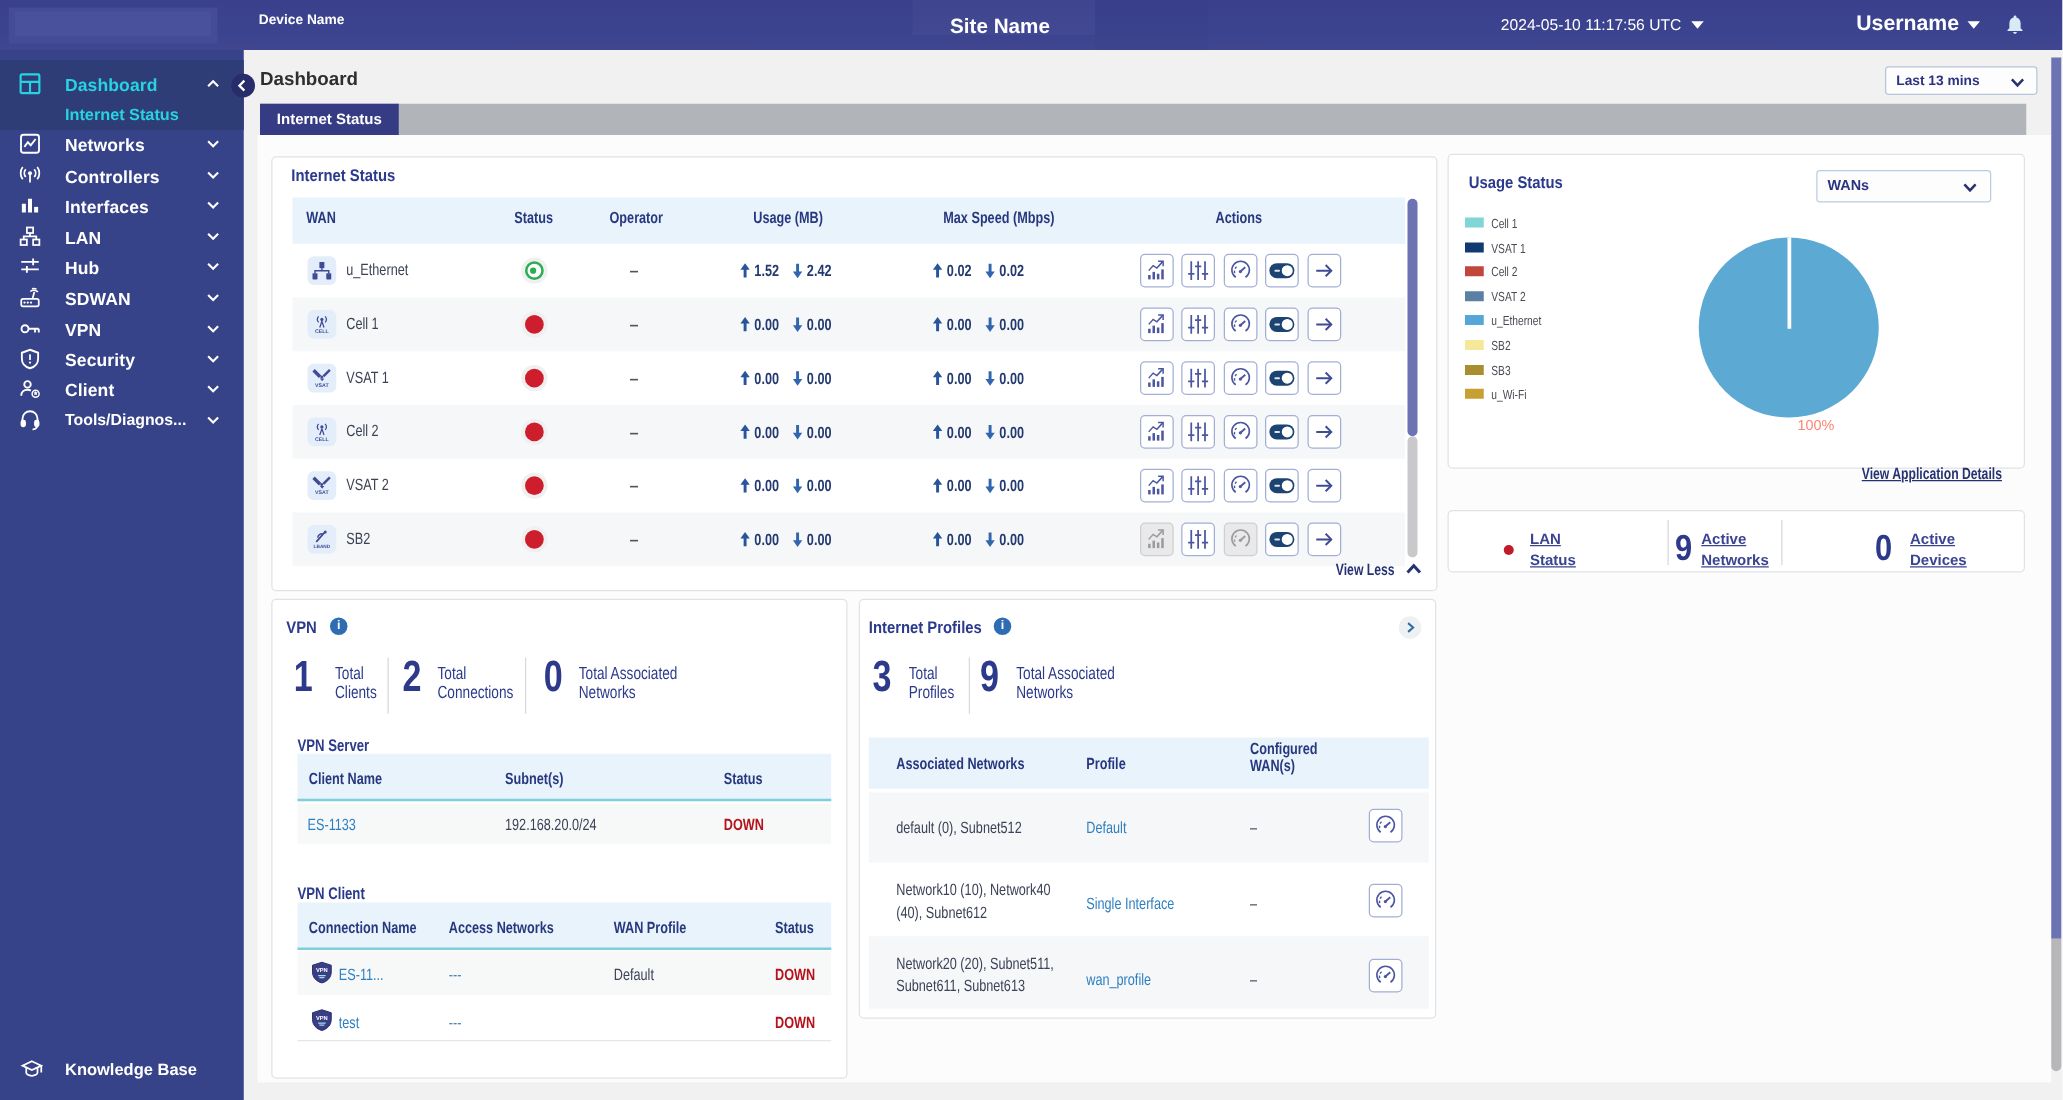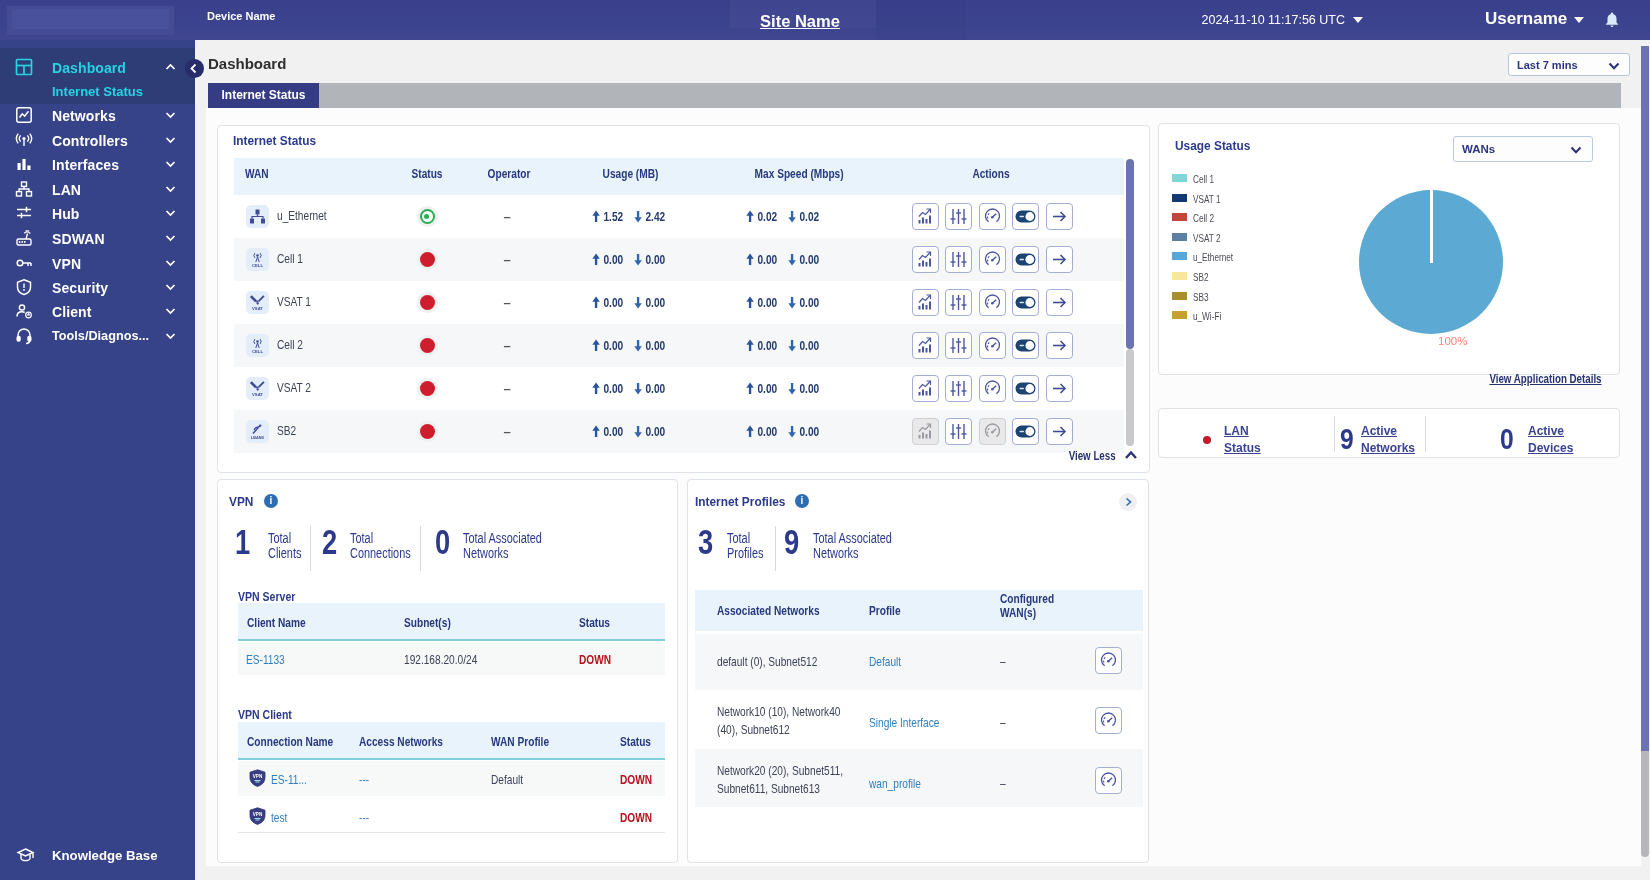--- a/index.html
+++ b/index.html
@@ -14,7 +14,7 @@
 #logobox { position:absolute; left:7px; top:6px; width:167px; height:29px; background:#454b95; }
 #logobox .in{ position:absolute; left:5px; top:3px; right:5px; bottom:6px; background:#49509c;}
 .devname { position:absolute; left:207px; top:10px; font-size:11px; font-weight:bold; }
-.sitename { position:absolute; left:700px; width:200px; text-align:center; top:12px; font-size:16.5px; font-weight:bold;text-decoration:underline; }
+.sitename { position:absolute; left:700px; width:200px; text-align:center; top:12px; font-size:16.5px; font-weight:bold; }
 .datetxt { position:absolute; left:1140px; width:205px; text-align:right; top:13px; font-size:12.5px; }
 .tricaret { position:absolute; width:0; height:0; border-left:5px solid transparent; border-right:5px solid transparent; border-top:6px solid #fff; }
 .username { position:absolute; left:1485px; top:9px; font-size:17px; font-weight:bold; }

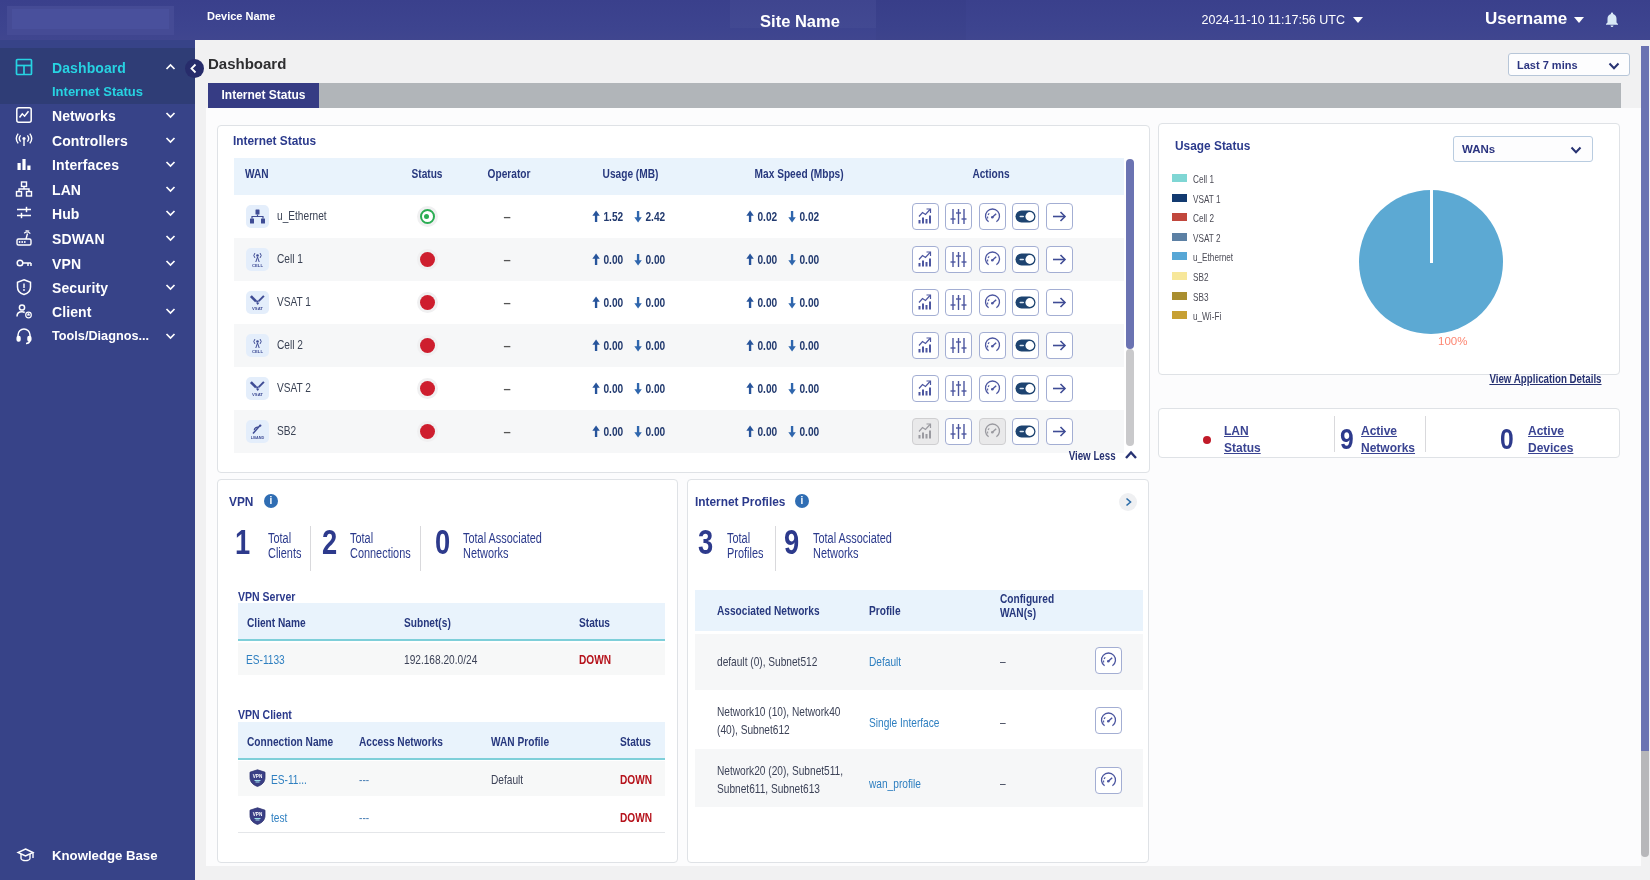--- a/index.html
+++ b/index.html
@@ -120,7 +120,7 @@
 <div style="position:absolute; left:876px; top:0; width:90px; height:40px; background:rgba(0,0,0,.018);"></div>
 <div class="devname">Device Name</div>
 <div class="sitename">Site Name</div>
-<div class="datetxt">2024-11-10 11:17:56 UTC</div>
+<div class="datetxt">2024-05-10 11:17:56 UTC</div>
 <div class="tricaret" style="left:1353px; top:17px;"></div>
 <div class="username">Username</div>
 <div class="tricaret" style="left:1574px; top:17px;"></div>

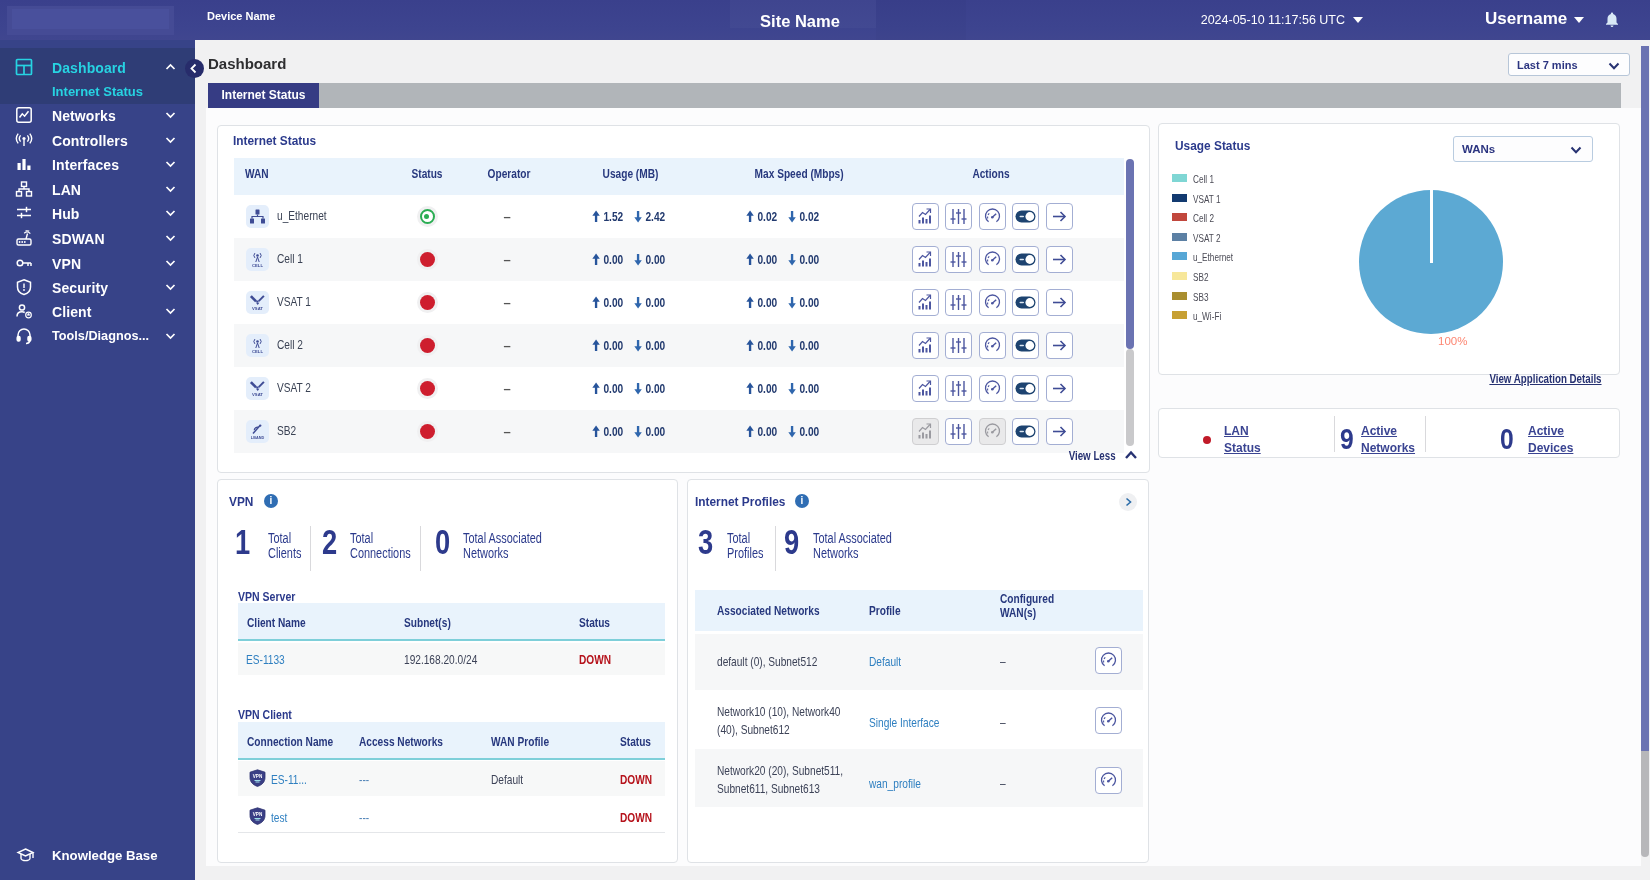--- a/index.html
+++ b/index.html
@@ -310,7 +310,7 @@
 <div id="whitepanel"></div>
 <div id="pgtitle">Dashboard</div>
 <div class="select" id="sel-period">
-      <div class="stext">Last 7 mins</div>
+      <div class="stext">Last 13 mins</div>
       <svg class="schev" viewBox="0 0 12 8">
         <path d="M1.5 1.5 L6 6.3 L10.5 1.5" stroke="#273272" stroke-width="2" fill="none"></path>
       </svg>

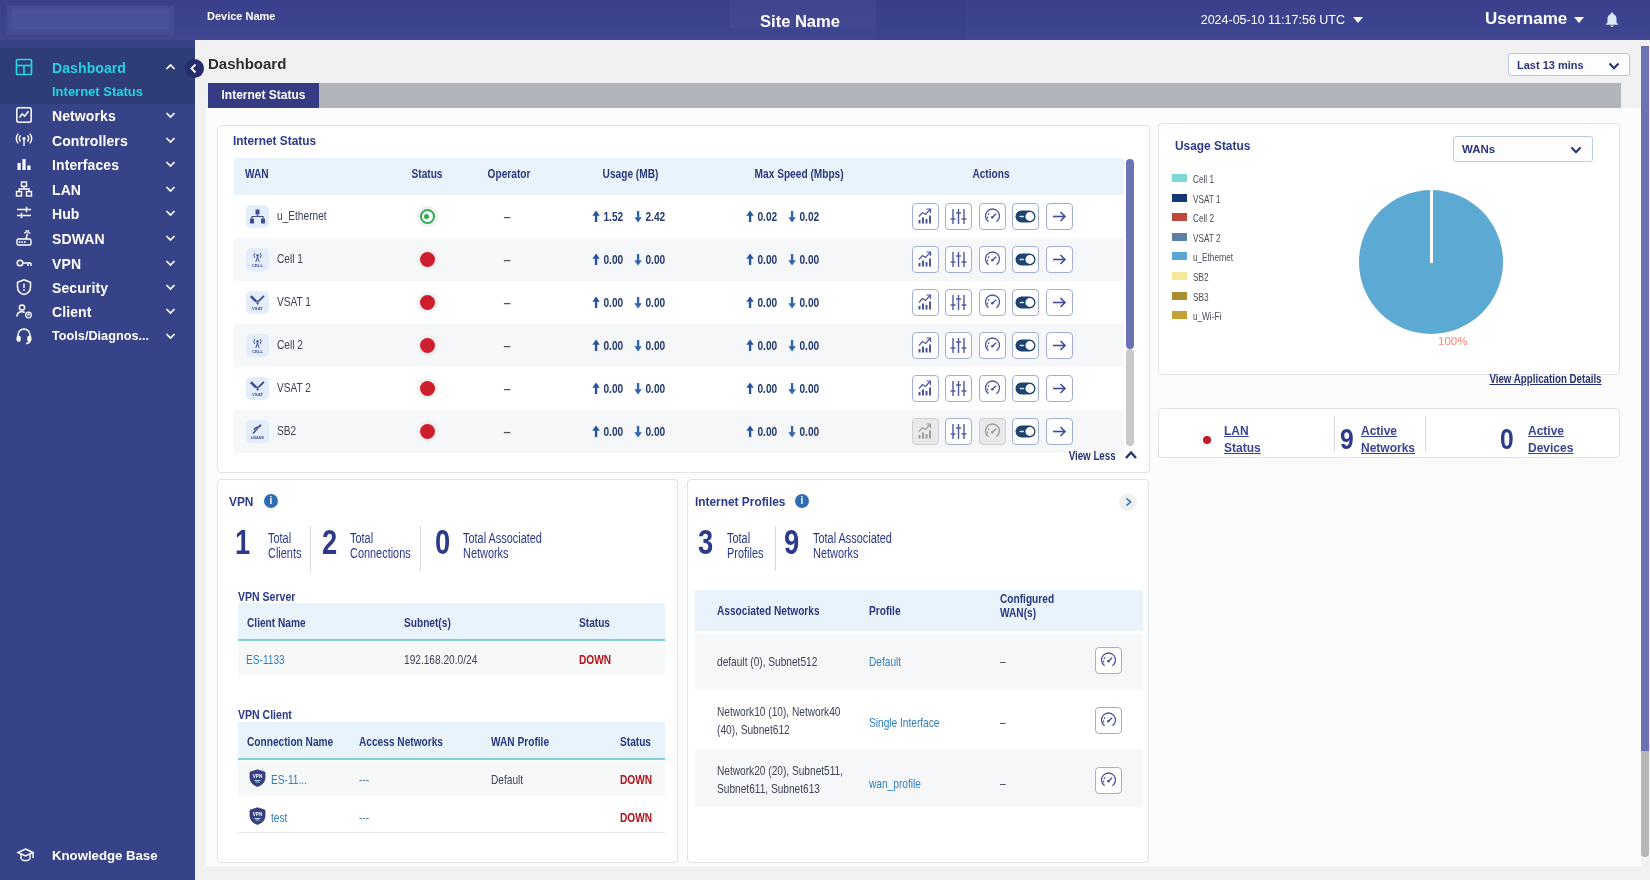--- a/index.html
+++ b/index.html
@@ -94,7 +94,7 @@
 .link { color:#2e7fc0; }
 .down { color:#b5121b; font-weight:bold; }
 
-#card-ip { left:687px; top:479px; width:462px; height:384px; }
+#card-ip { left:687px; top:479px; width:462px; height:336px; }
 .iprow { position:absolute; left:7px; width:448px; }
 .iprow.alt { background:#f6f7f8; }
 .ipcell { position:absolute; font-size:13px; color:#3c4257; line-height:18px; }

